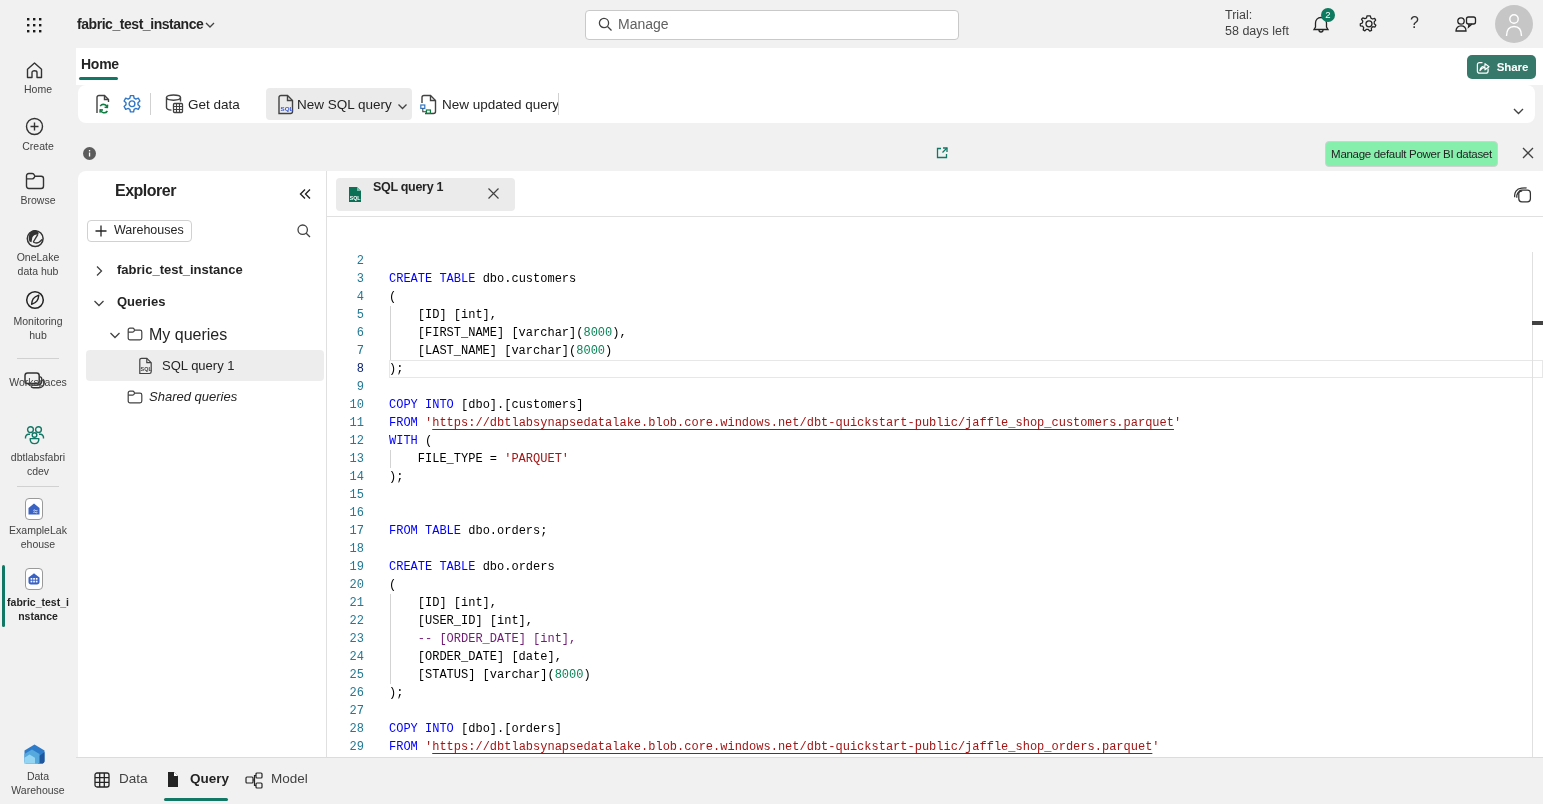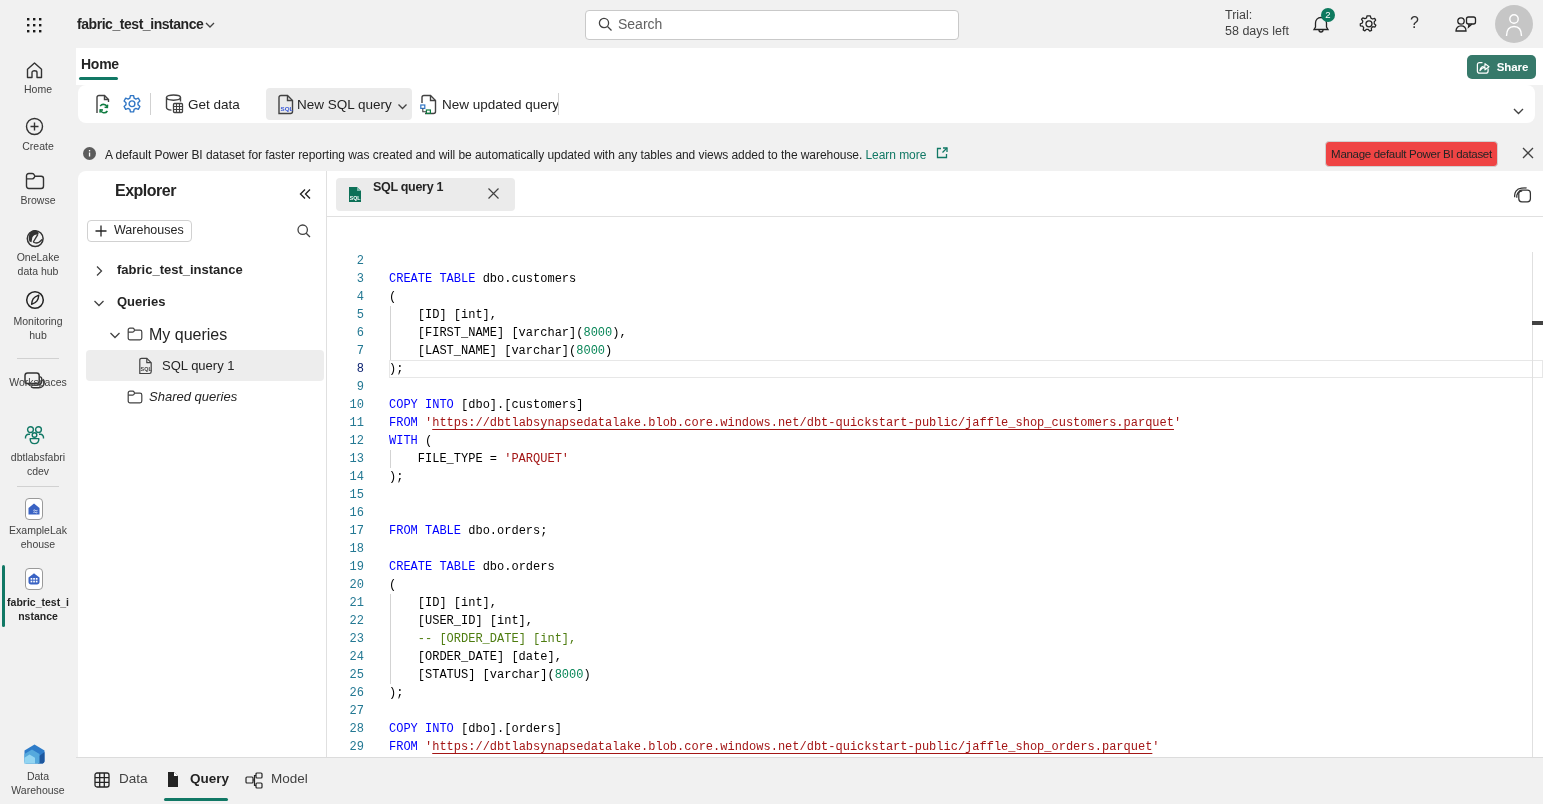--- a/index.html
+++ b/index.html
@@ -98,7 +98,7 @@
       <circle cx="7" cy="7" r="4.6" fill="none" stroke="#424242" stroke-width="1.3"></circle>
       <path d="M10.5 10.5 L14.5 14.5" stroke="#424242" stroke-width="1.3"></path>
     </svg>
-  <div id="searchtxt" class="abs">Search</div>
+  <div id="searchtxt" class="abs">Manage</div>
   <div id="trial" class="abs">Trial:<br>58 days left</div>
 
   <svg class="abs" style="left:1311px;top:15px" width="20" height="20" viewBox="0 0 20 20">

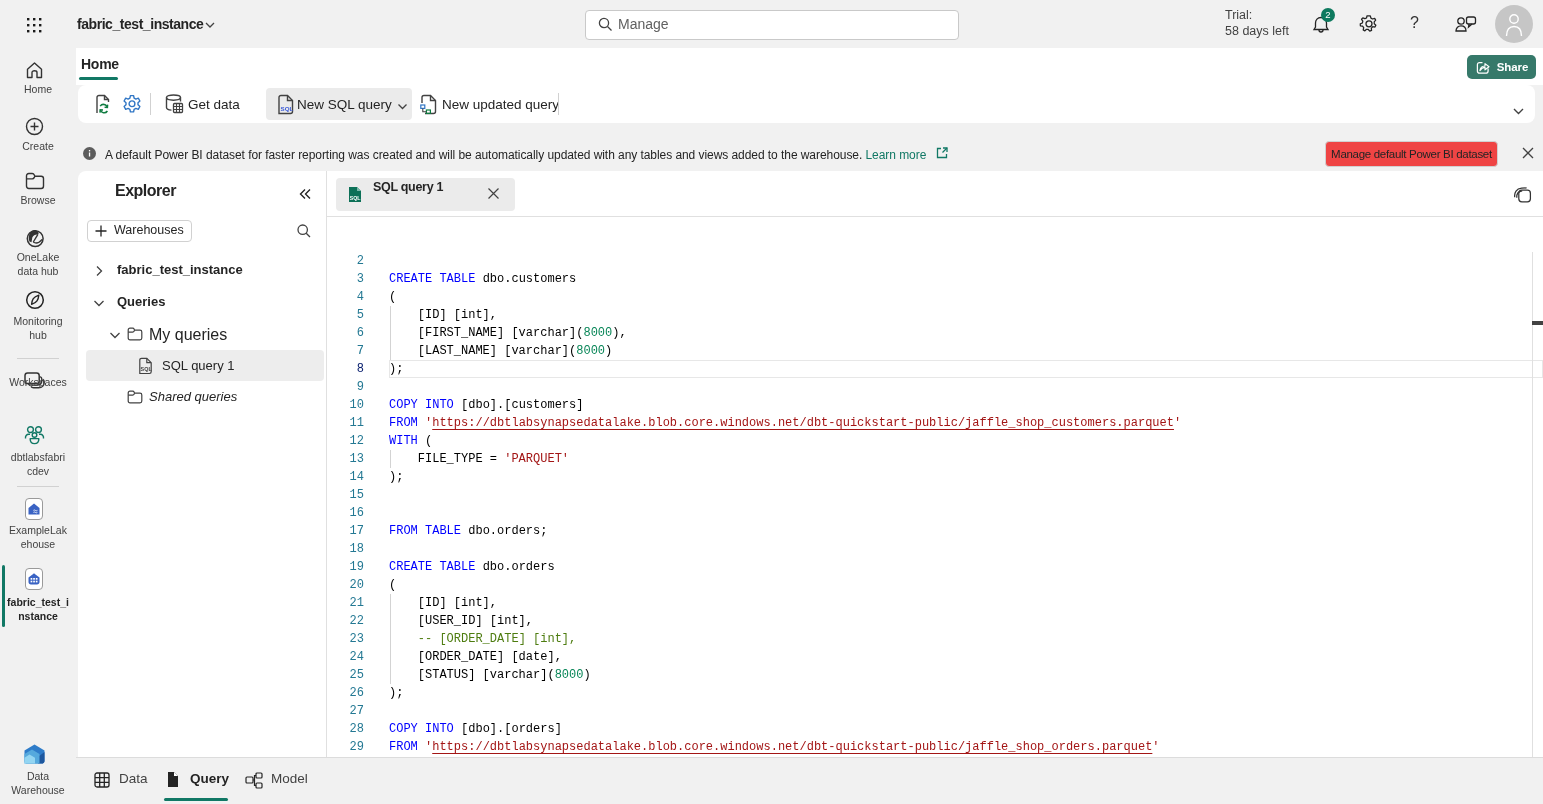--- a/index.html
+++ b/index.html
@@ -275,7 +275,6 @@
         <rect x="5.9" y="3" width="1.3" height="1.4" fill="#fff"></rect>
       </svg>
     </div>
-  <div id="banner-text">A default Power BI dataset for faster reporting was created and will be automatically updated with any tables and views added to the warehouse. <span style="color:#117865">Learn more</span></div>
   <svg class="abs" style="left:859px;top:61px" width="14" height="14" viewBox="0 0 14 14">
       <path d="M6 2.5 L2.5 2.5 L2.5 11.5 L11.5 11.5 L11.5 8" fill="none" stroke="#117865" stroke-width="1.3"></path>
       <path d="M8 2 L12 2 L12 6" fill="none" stroke="#117865" stroke-width="1.3"></path>

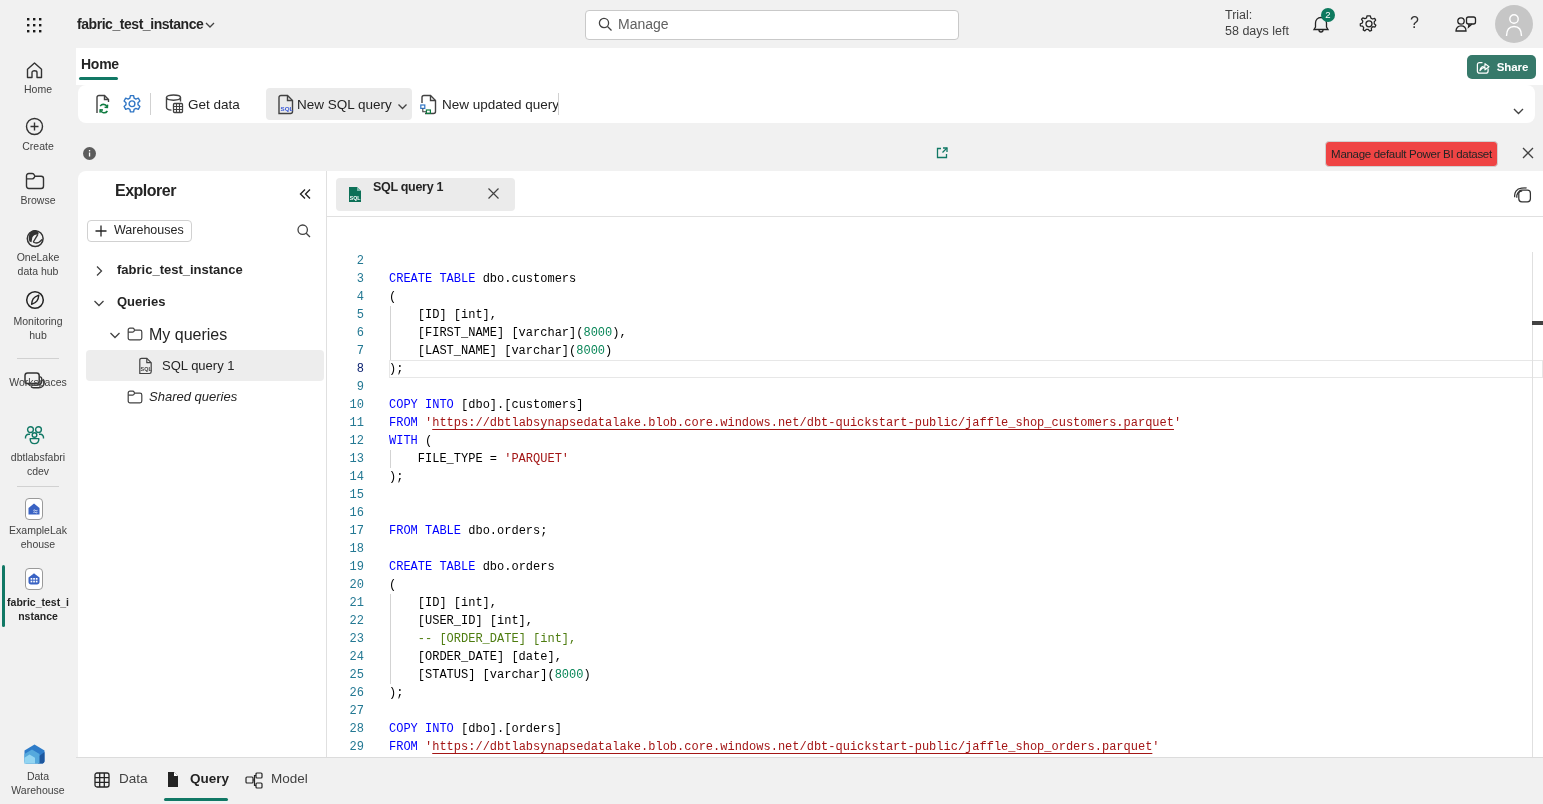--- a/index.html
+++ b/index.html
@@ -36,7 +36,7 @@
 
 #banner-icon { position:absolute; left:7px; top:62px; }
 #banner-text { position:absolute; left:29px; top:62.5px; font-size:12px; letter-spacing:-0.06px; color:#242424; }
-#banner-btn { position:absolute; left:1249px; top:56px; width:173px; height:26px; background:#ef4444; border:1px solid #d1d1d1; border-radius:4px; font-size:11.5px; letter-spacing:-0.3px; color:#242424; text-align:center; line-height:24px; }
+#banner-btn { position:absolute; left:1249px; top:56px; width:173px; height:26px; background:#86efac; border:1px solid #d1d1d1; border-radius:4px; font-size:11.5px; letter-spacing:-0.3px; color:#242424; text-align:center; line-height:24px; }
 
 
 #explorer { left:78px; top:171px; width:249px; height:586px; background:#fff; border-right:1px solid #e0e0e0; border-top-left-radius:8px; }

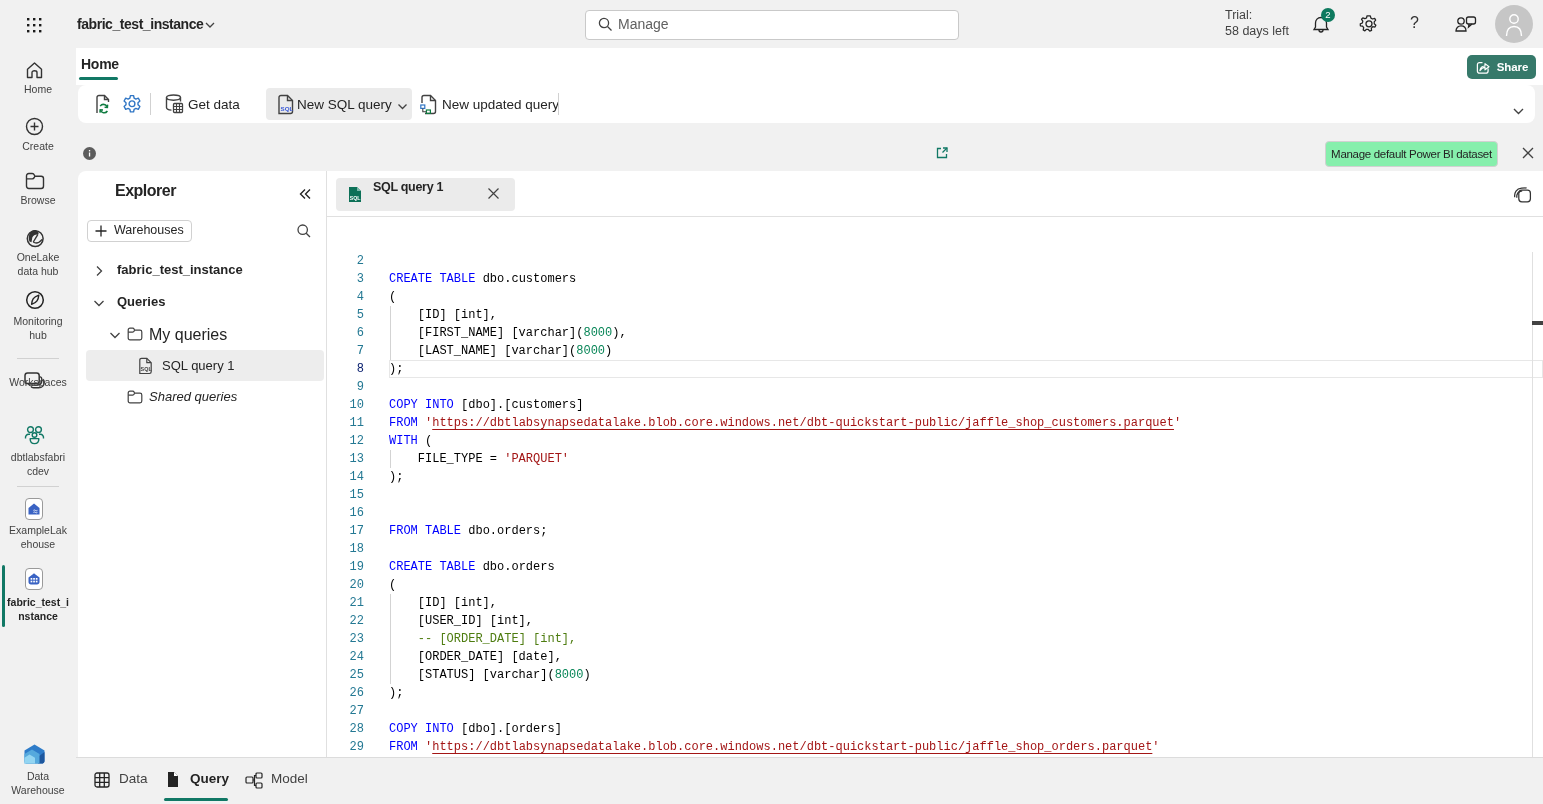--- a/index.html
+++ b/index.html
@@ -60,7 +60,7 @@
 .kw { color:#0000ff; }
 .num { color:#098658; }
 .str { color:#a31515; }
-.cmt { color:#4d7c0f; }
+.cmt { color:#701a75; }
 .url { text-decoration:underline; text-underline-offset:2.5px; }
 #curline { position:absolute; left:62px; top:108px; width:1154px; height:18px; border:1px solid #e7e7e7; }
 #ovr { position:absolute; left:1204.5px; top:0; width:1px; height:505px; background:#e0e0e0; }

